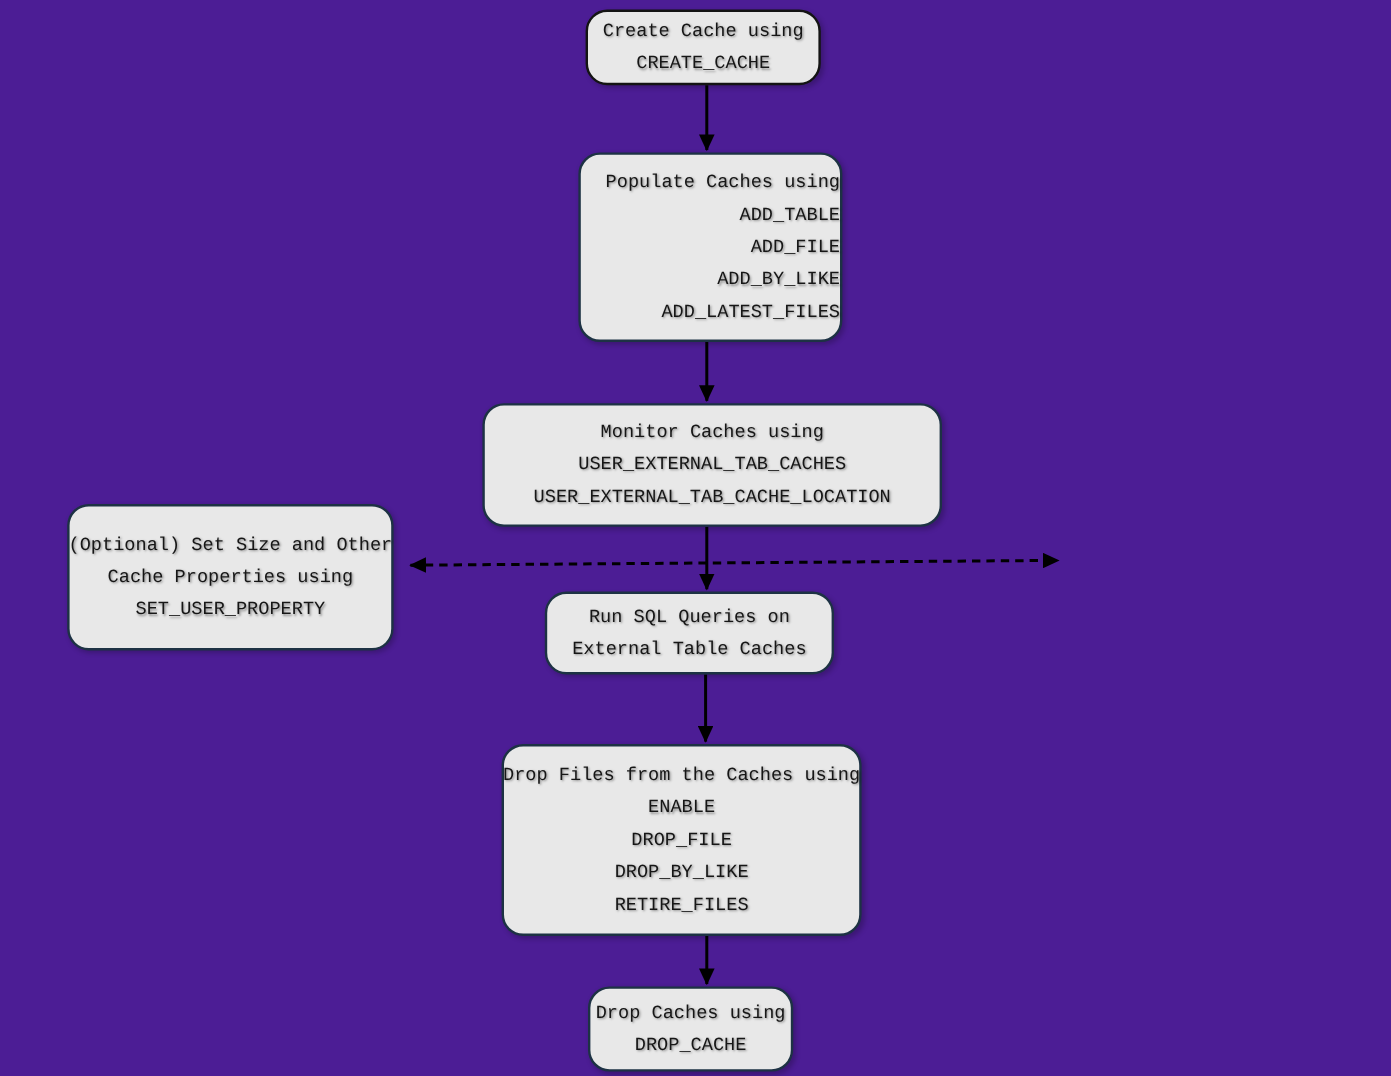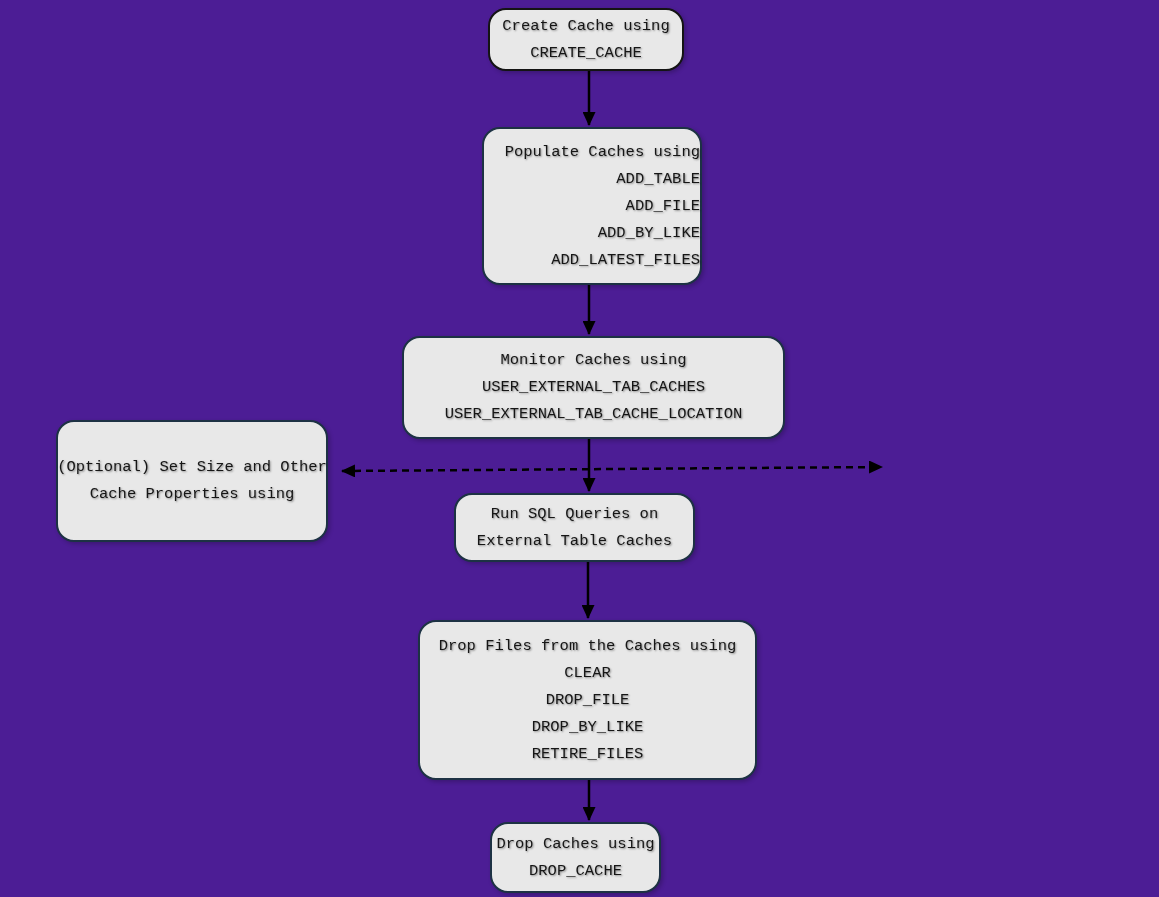--- a/index.html
+++ b/index.html
@@ -97,6 +97,7 @@
   <div class="node" style="left:56px; top:420px; width:272px; height:122px;">
     <div class="line">(Optional) Set Size and Other</div>
     <div class="line">Cache Properties using</div>
+    <div class="line">SET_USER_PROPERTY</div>
   </div>
 
 

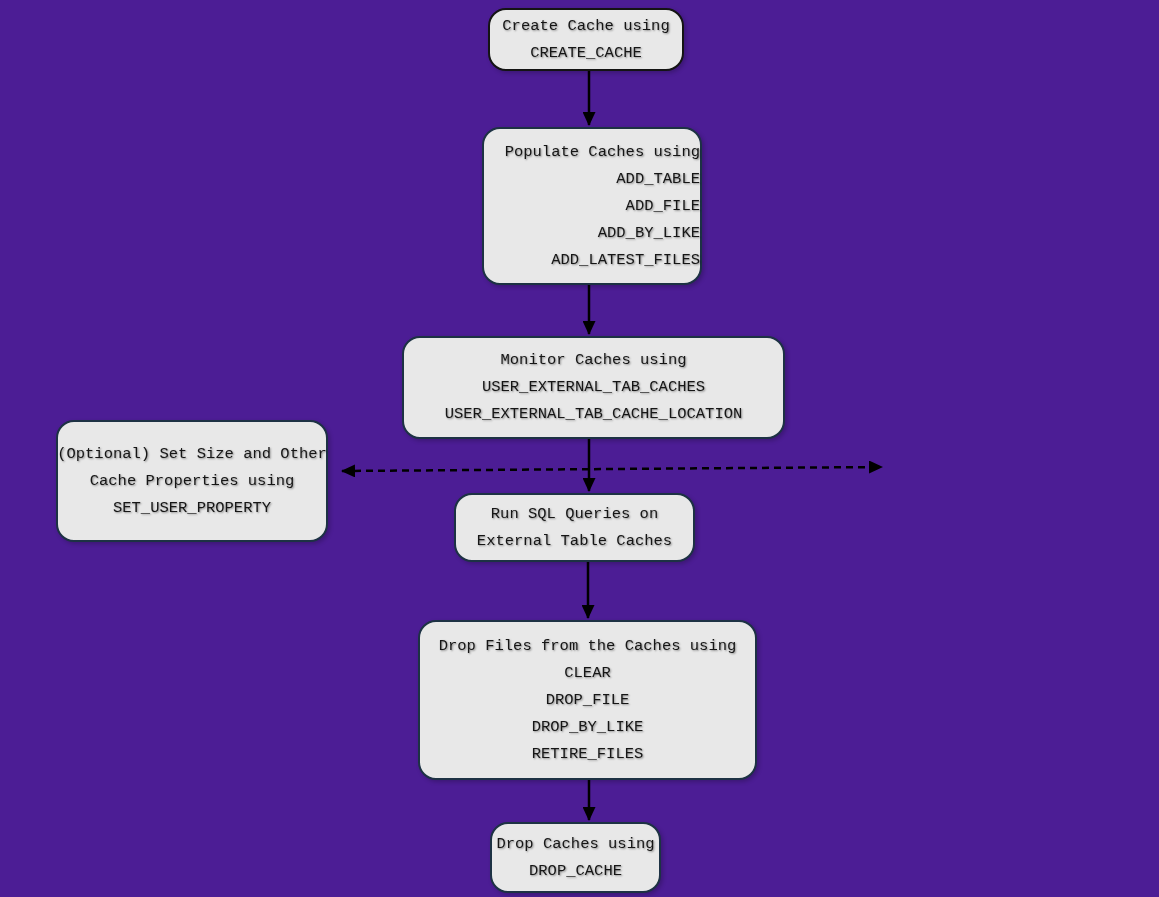--- a/index.html
+++ b/index.html
@@ -106,7 +106,7 @@
     <div class="line">External Table Caches</div>
   </div>
 
-  <div class="node" style="left:418px; top:620px; width:339px; height:160px;">
+  <div class="node" style="left:418px; top:620px; width:300px; height:160px;">
     <div class="line">Drop Files from the Caches using</div>
     <div class="line">CLEAR</div>
     <div class="line">DROP_FILE</div>

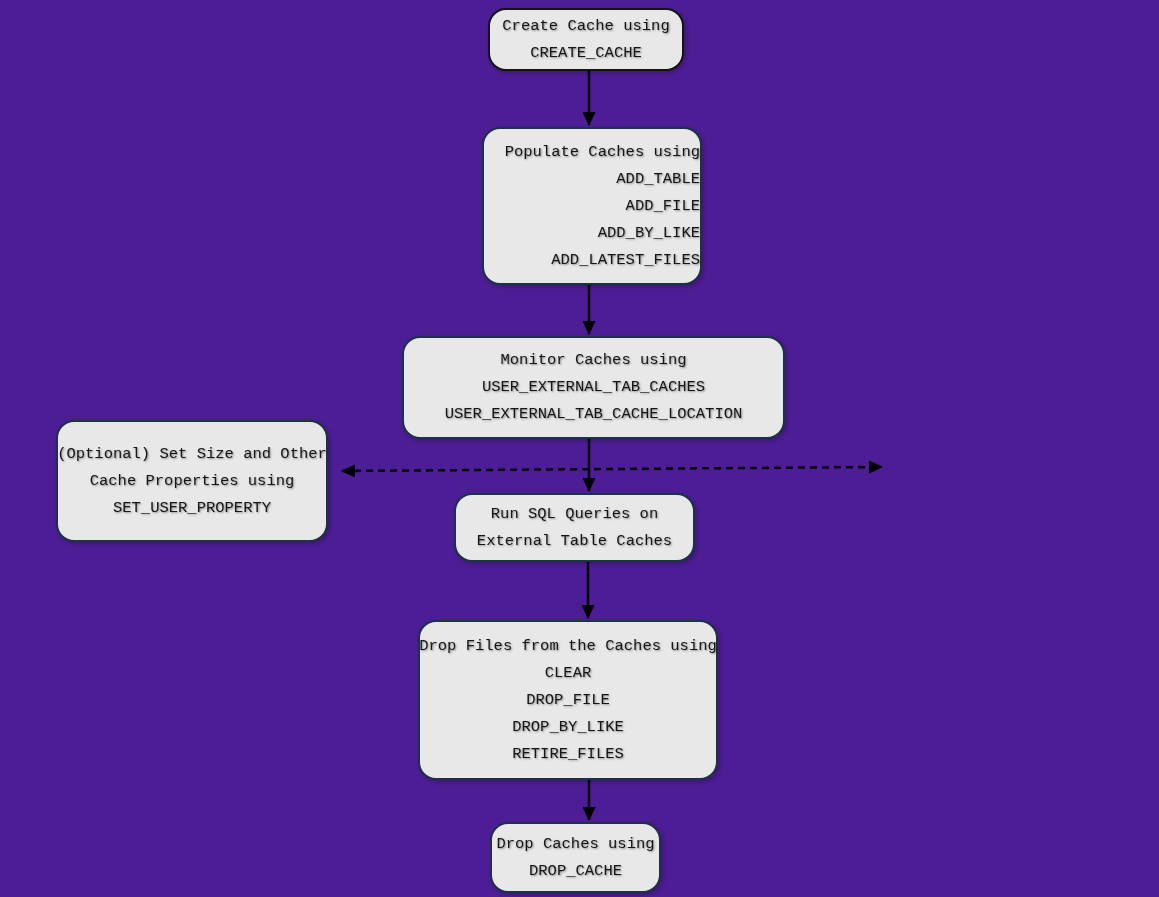--- a/index.html
+++ b/index.html
@@ -108,7 +108,7 @@
 
   <div class="node" style="left:418px; top:620px; width:300px; height:160px;">
     <div class="line">Drop Files from the Caches using</div>
-    <div class="line">CLEAR</div>
+    <div class="line">ENABLE</div>
     <div class="line">DROP_FILE</div>
     <div class="line">DROP_BY_LIKE</div>
     <div class="line">RETIRE_FILES</div>

